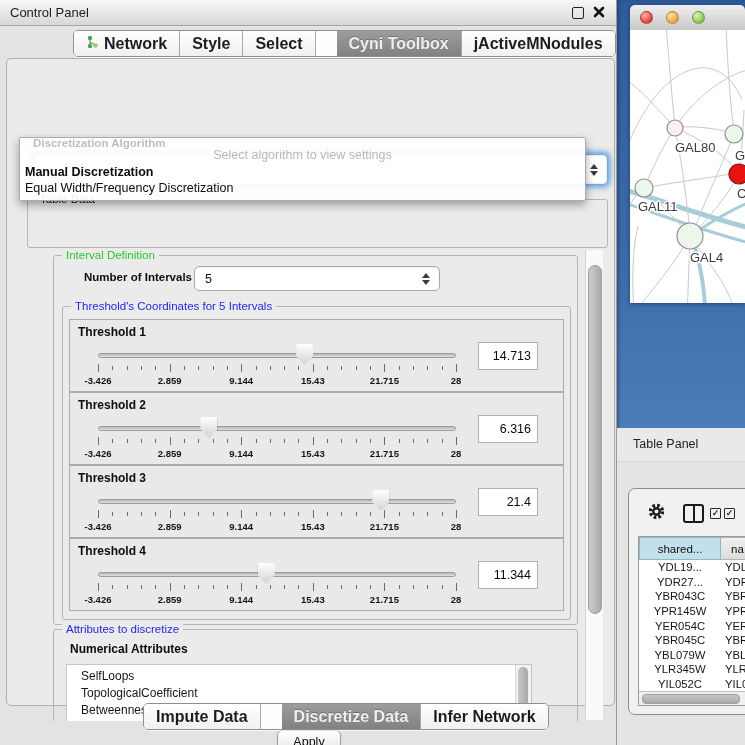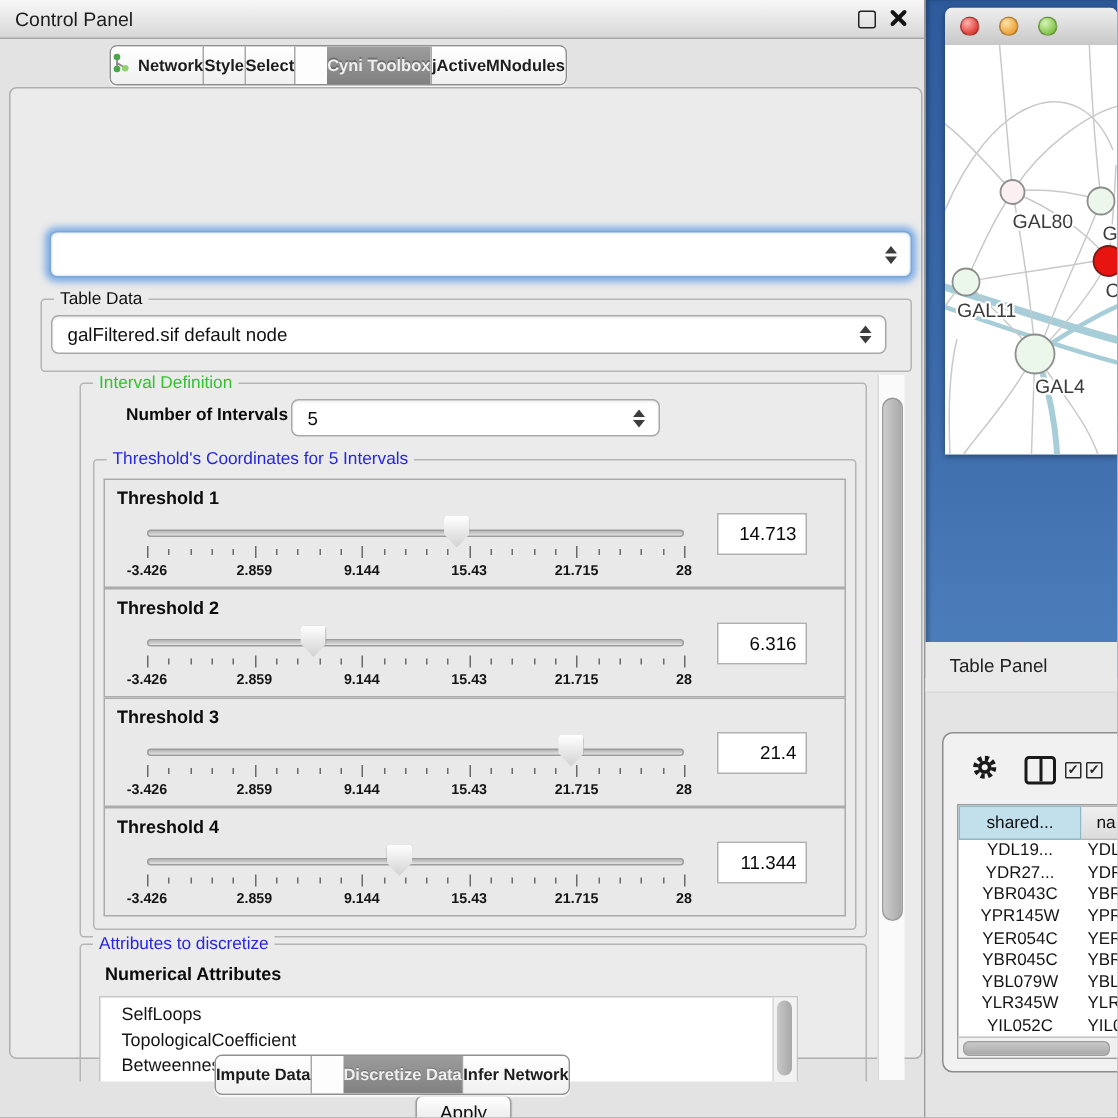--- a/index.html
+++ b/index.html
@@ -18,8 +18,8 @@
   
   .seg-row{display:flex;height:25px;border:1px solid #8f8f8f;border-radius:5px;
     box-shadow:0 1px 1px rgba(255,255,255,.8), inset 0 1px 0 rgba(255,255,255,.6);overflow:hidden;background:#fdfdfd;}
-  .seg{display:flex;align-items:center;justify-content:center;gap:5px;padding:0 0;
-    font-size:11px;font-weight:bold;color:#1d1d1d;background:linear-gradient(#ffffff,#f0f0f0);
+  .seg{display:flex;align-items:center;justify-content:center;gap:5px;padding:0 12px;
+    font-size:16px;font-weight:bold;color:#1d1d1d;background:linear-gradient(#ffffff,#f0f0f0);
     border-right:1px solid #a8a8a8;cursor:default;white-space:nowrap;}
   .seg:last-child{border-right:none;}
   .seg.sel{background:linear-gradient(#9c9c9c,#818181);color:#efefef;text-shadow:0 -1px 0 rgba(0,0,0,.25);margin-left:21px;}

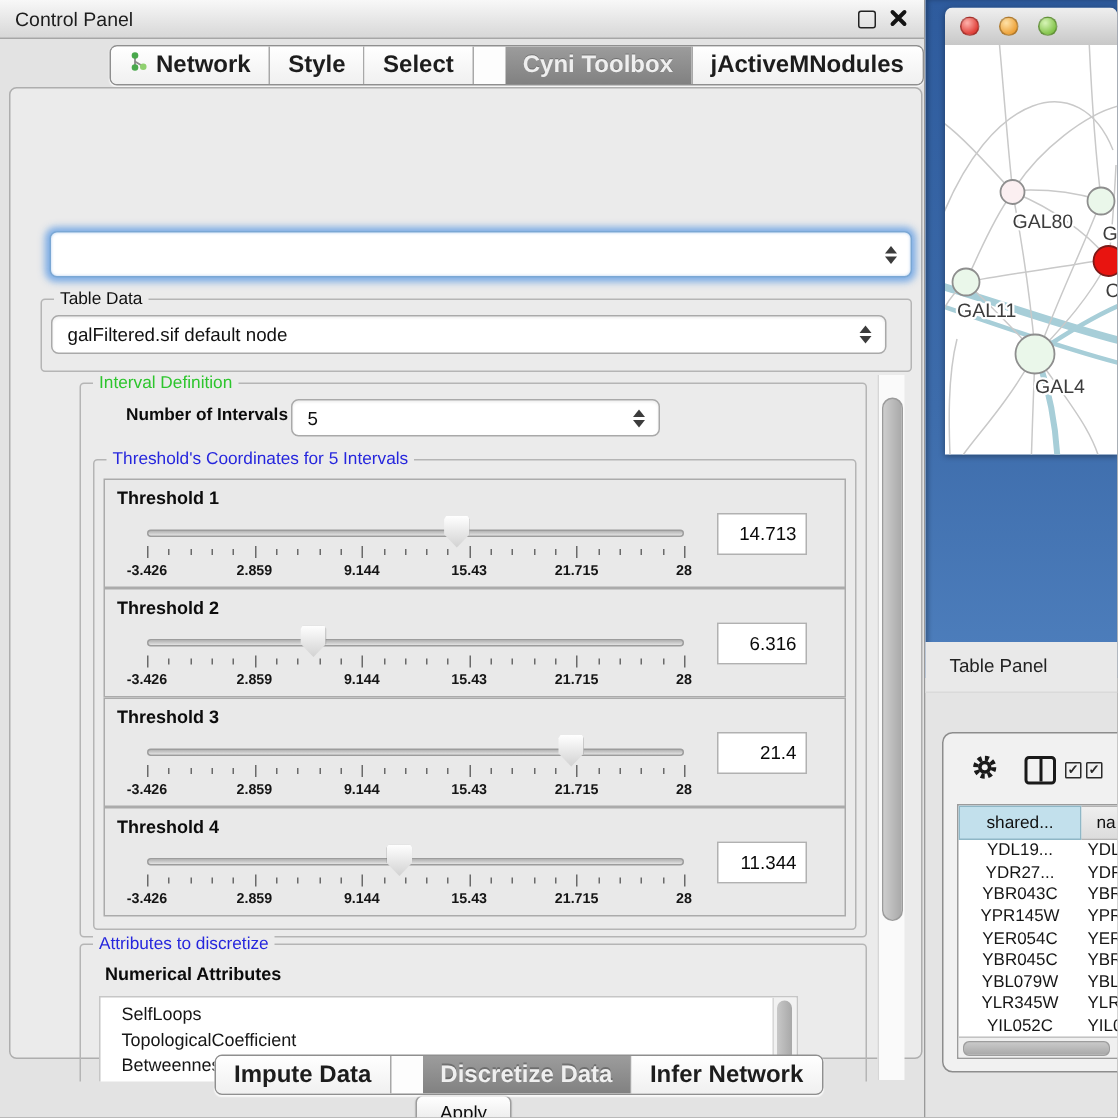--- a/index.html
+++ b/index.html
@@ -203,6 +203,12 @@
           </span>
       </div>
 
+      <div class="abs popup">
+        <span class="faint">Discretization Algorithm</span>
+        <div class="prompt">Select algorithm to view settings</div>
+        <div class="opt b">Manual Discretization</div>
+        <div class="opt n">Equal Width/Frequency Discretization</div>
+      </div>
 
       <div class="abs group tabledata-group">
         <span class="gtitle">Table Data</span>

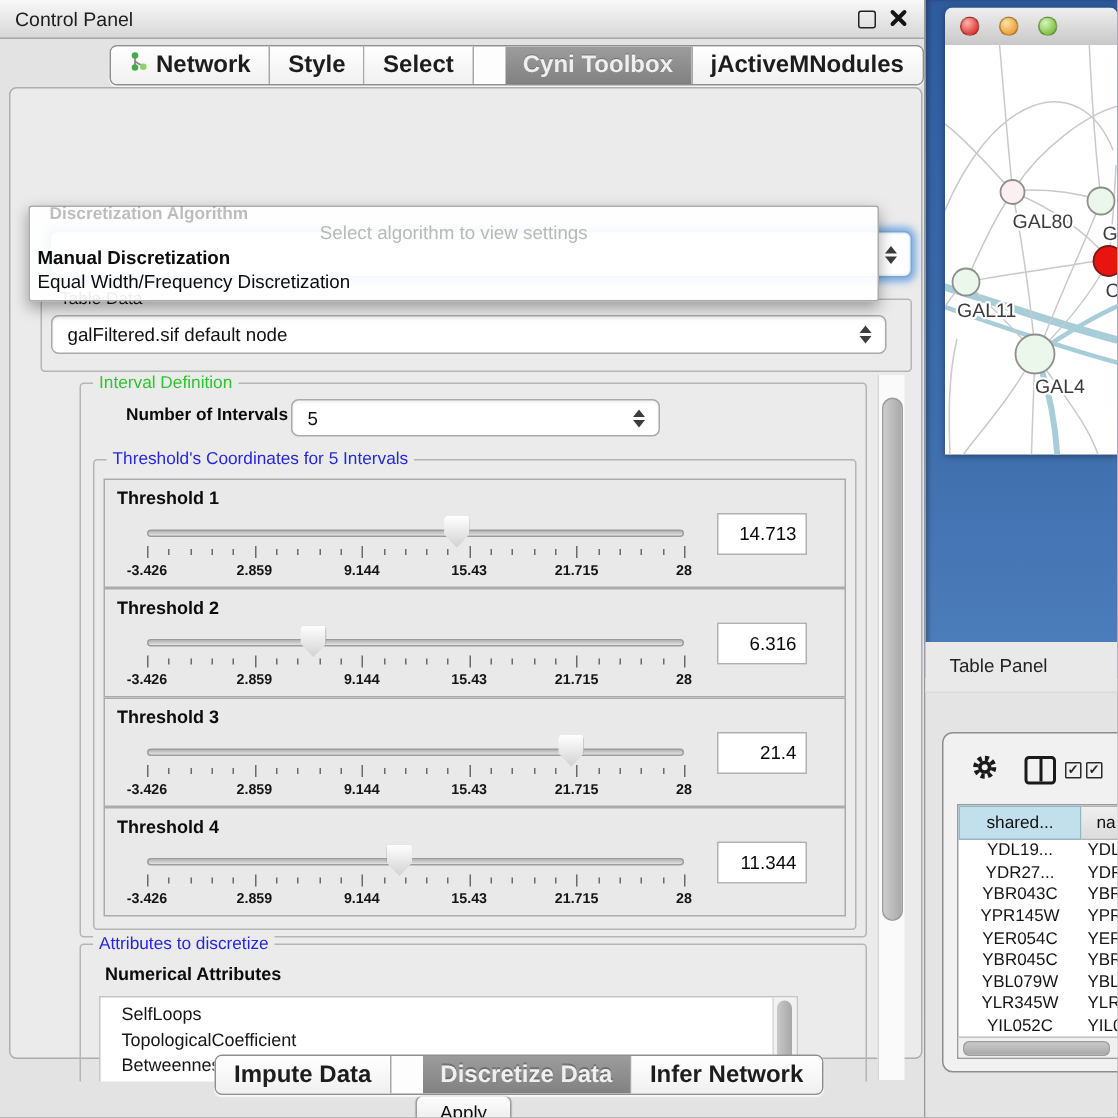--- a/index.html
+++ b/index.html
@@ -212,13 +212,6 @@
 
       <div class="abs group tabledata-group">
         <span class="gtitle">Table Data</span>
-      </div>
-      <div class="abs combo tabledata-combo">
-        <span>galFiltered.sif default node</span>
-        <span class="updown">
-            <i class="up"></i>
-            <i class="dn"></i>
-          </span>
       </div>
 
       <div class="abs viewport">

